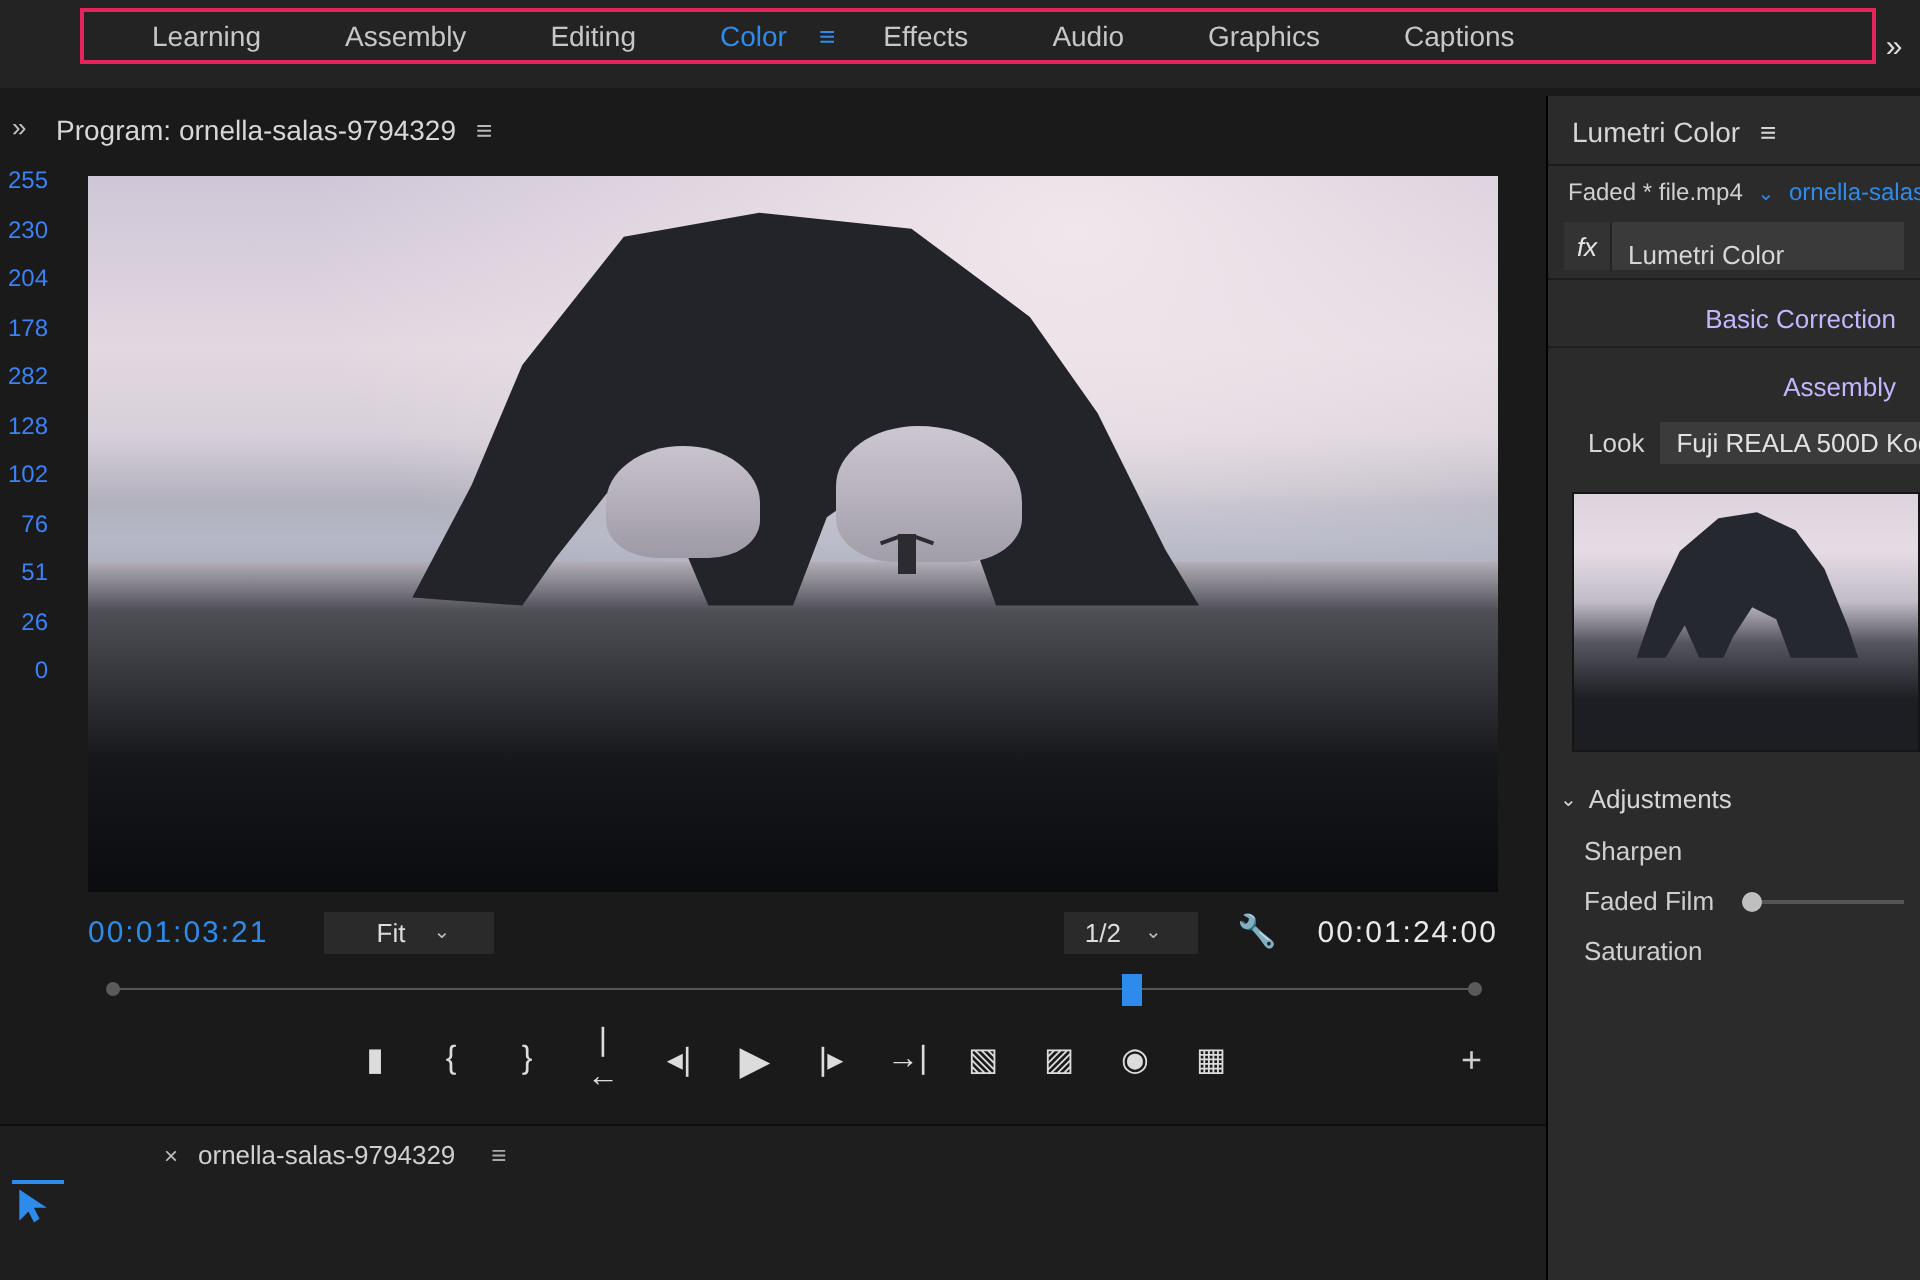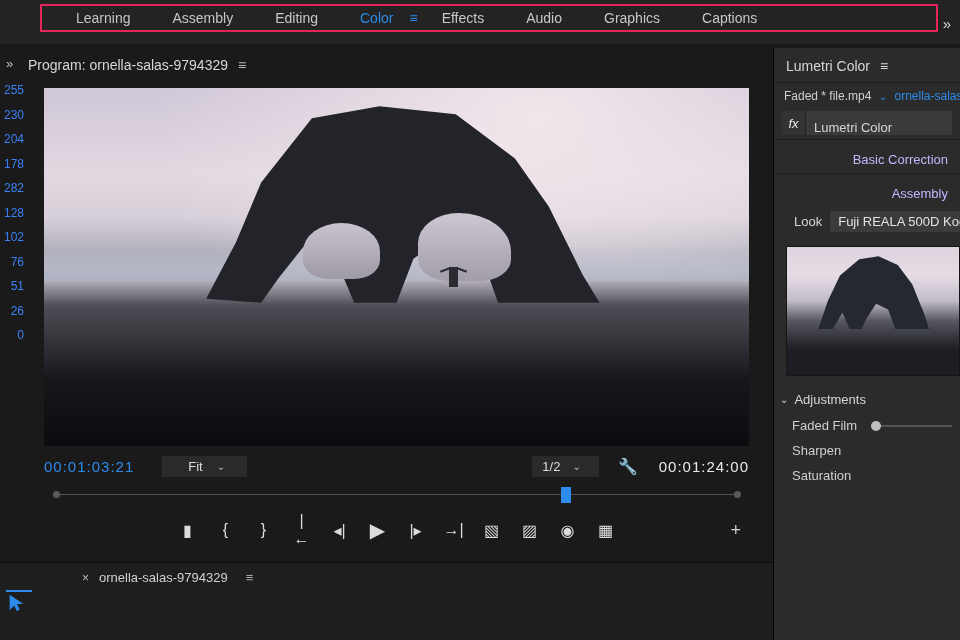--- a/index.html
+++ b/index.html
@@ -310,15 +310,15 @@
     <span>Adjustments</span>
   </div>
   <div class="slider-row">
+    <span>Sharpen</span>
+  </div>
+  <div class="slider-row">
     <span>Faded Film</span>
     <span class="sline">
         <span class="sknob"></span>
       </span>
   </div>
   <div class="slider-row">
-    <span>Sharpen</span>
-  </div>
-  <div class="slider-row">
     <span>Saturation</span>
   </div>
 </div>

